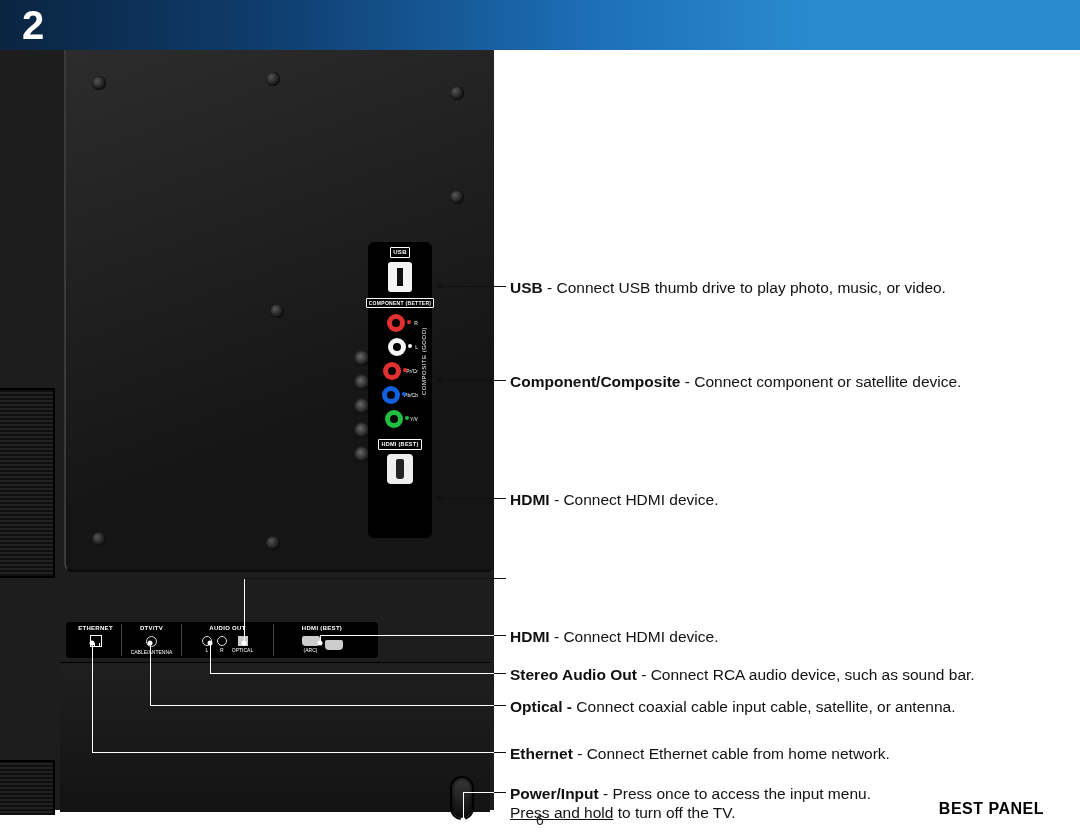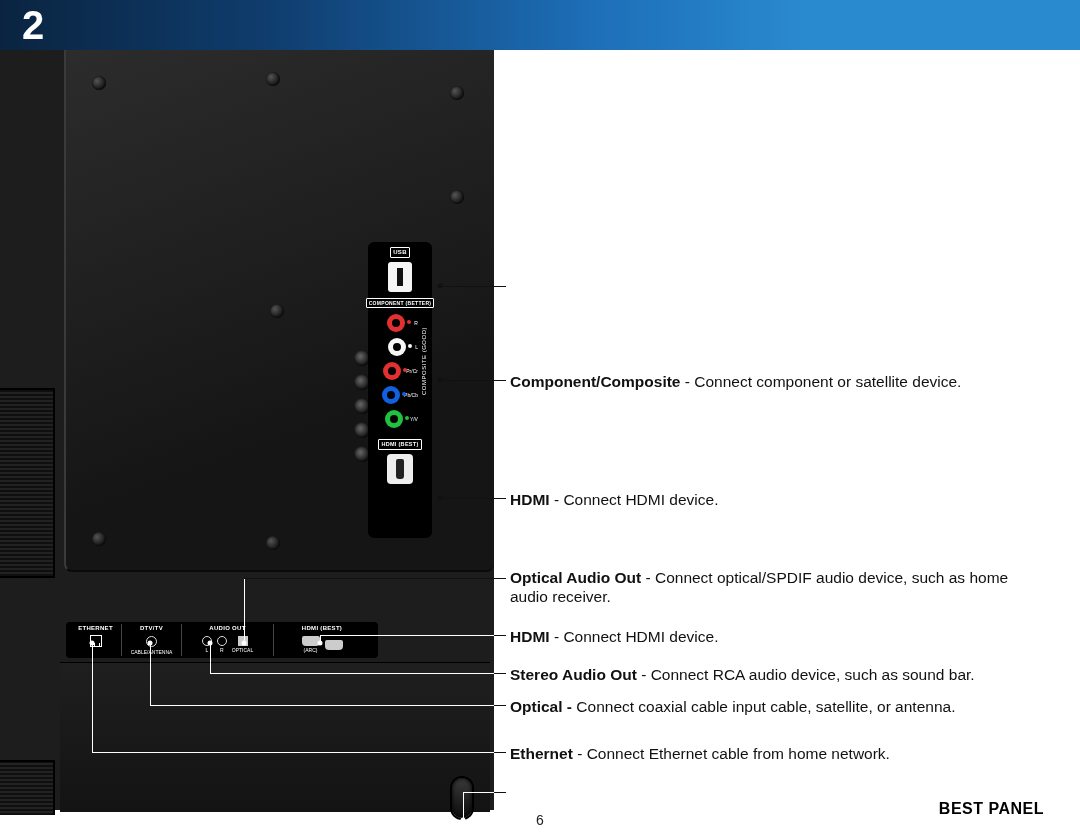--- a/index.html
+++ b/index.html
@@ -379,6 +379,9 @@
   <div class="hline hlinew" style="left:463px;top:742px;width:31px"></div>
   <div class="hline" style="left:494px;top:742px;width:12px"></div>
 
+  <div class="callout" style="top:228px">
+    <b>USB</b><span> - Connect USB thumb drive to play photo, music, or video.</span>
+  </div>
   <div class="callout" style="top:322px">
     <b>Component/Composite</b><span> - Connect component or satellite device.</span>
   </div>

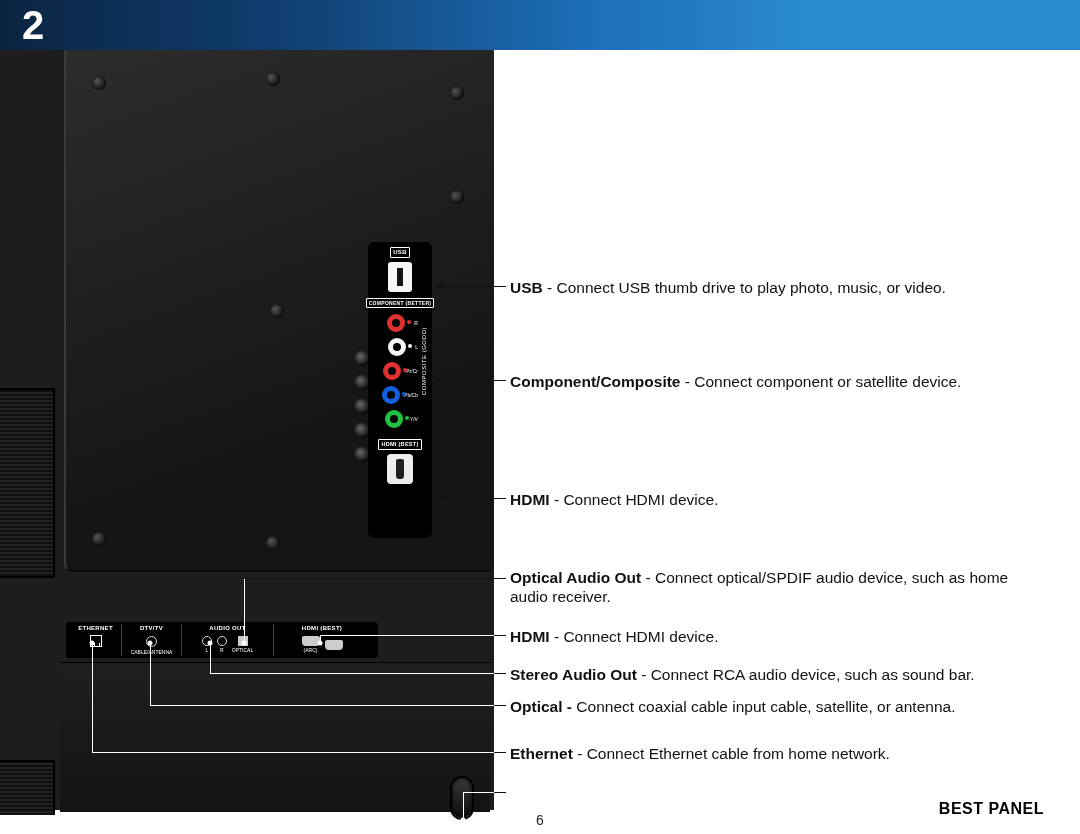--- a/index.html
+++ b/index.html
@@ -388,9 +388,6 @@
   <div class="callout" style="top:440px">
     <b>HDMI</b><span> - Connect HDMI device.</span>
   </div>
-  <div class="callout" style="top:518px">
-    <b>Optical Audio Out</b><span> - Connect optical/SPDIF audio device, such as home audio receiver.</span>
-  </div>
   <div class="callout" style="top:577px">
     <b>HDMI</b><span> - Connect HDMI device.</span>
   </div>

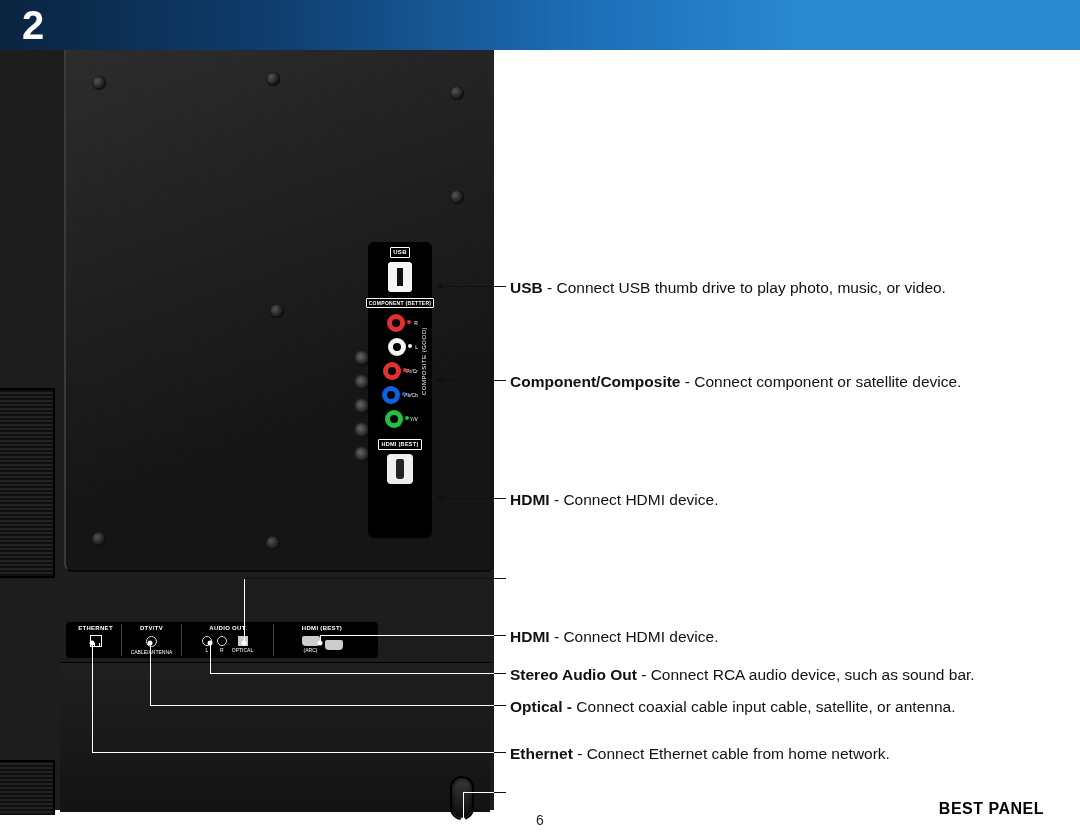--- a/index.html
+++ b/index.html
@@ -400,6 +400,10 @@
   <div class="callout" style="top:694px">
     <b>Ethernet</b><span> - Connect Ethernet cable from home network.</span>
   </div>
+  <div class="callout" style="top:734px">
+    <b>Power/Input</b><span> - Press once to access the input menu.</span><br>
+    <span style="text-decoration:underline">Press and hold</span><span> to turn off the TV.</span>
+  </div>
 
   <div class="notelabel">BEST PANEL</div>
   <div class="pagenum">6</div>

